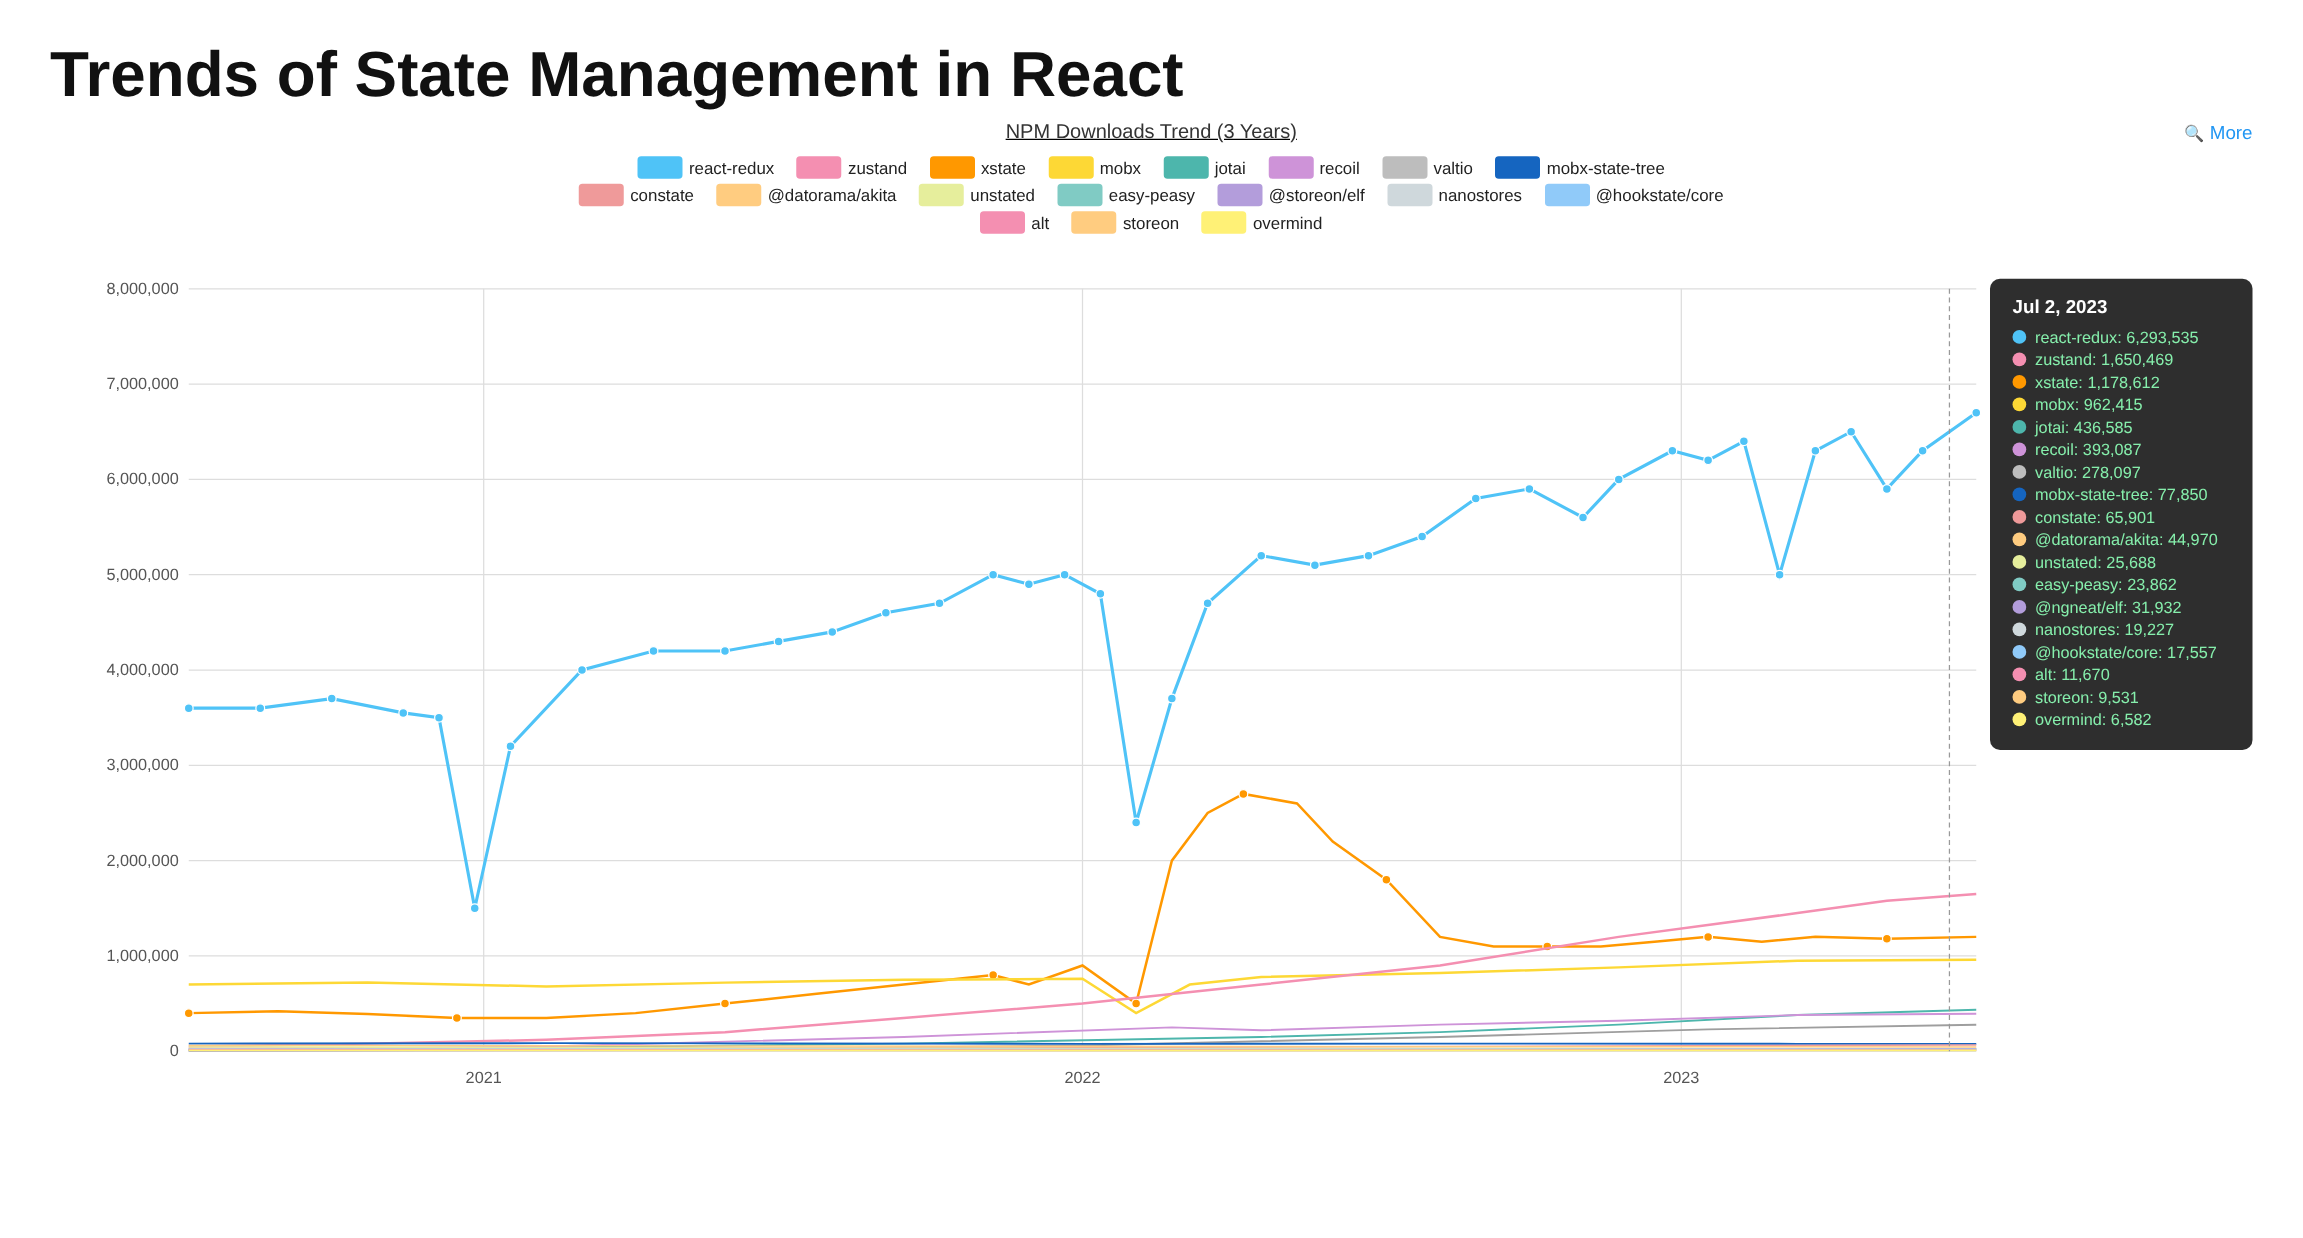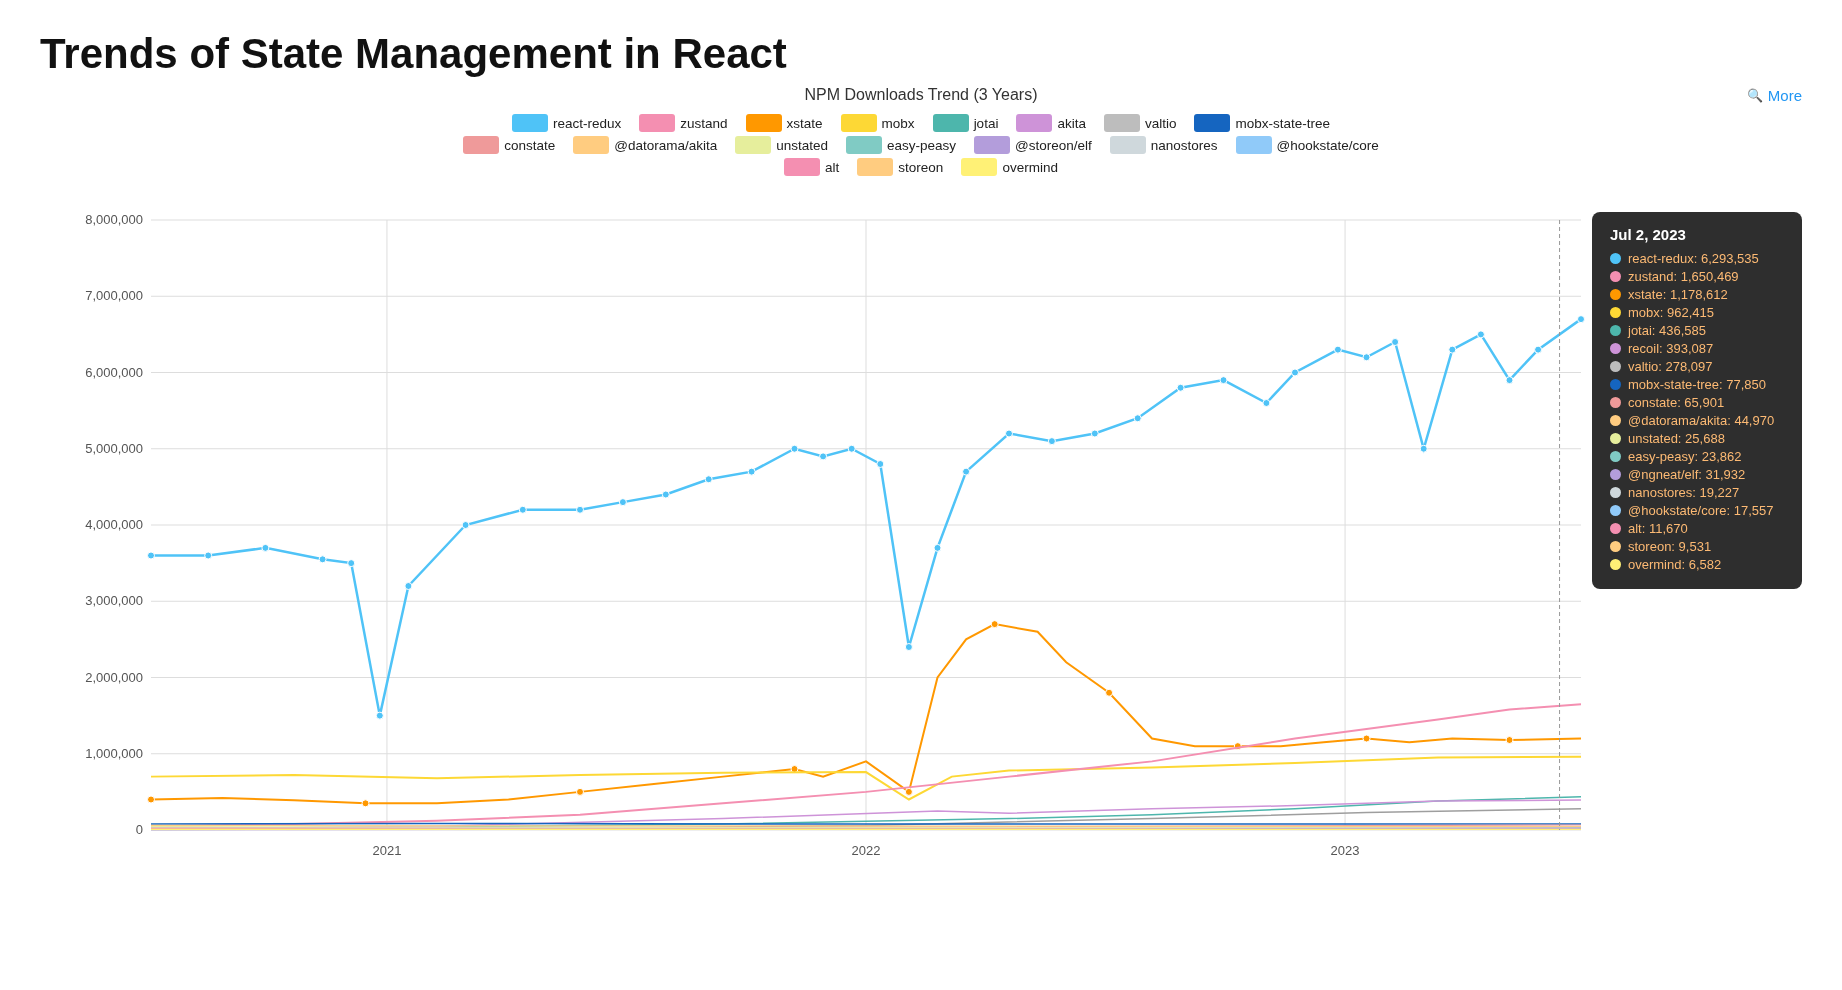--- a/index.html
+++ b/index.html
@@ -11,7 +11,7 @@
       padding: 30px 40px;
     }
     h1 {
-      font-size: 42px;
+      font-size: 51px;
       font-weight: 700;
       color: #111;
       margin-bottom: 8px;

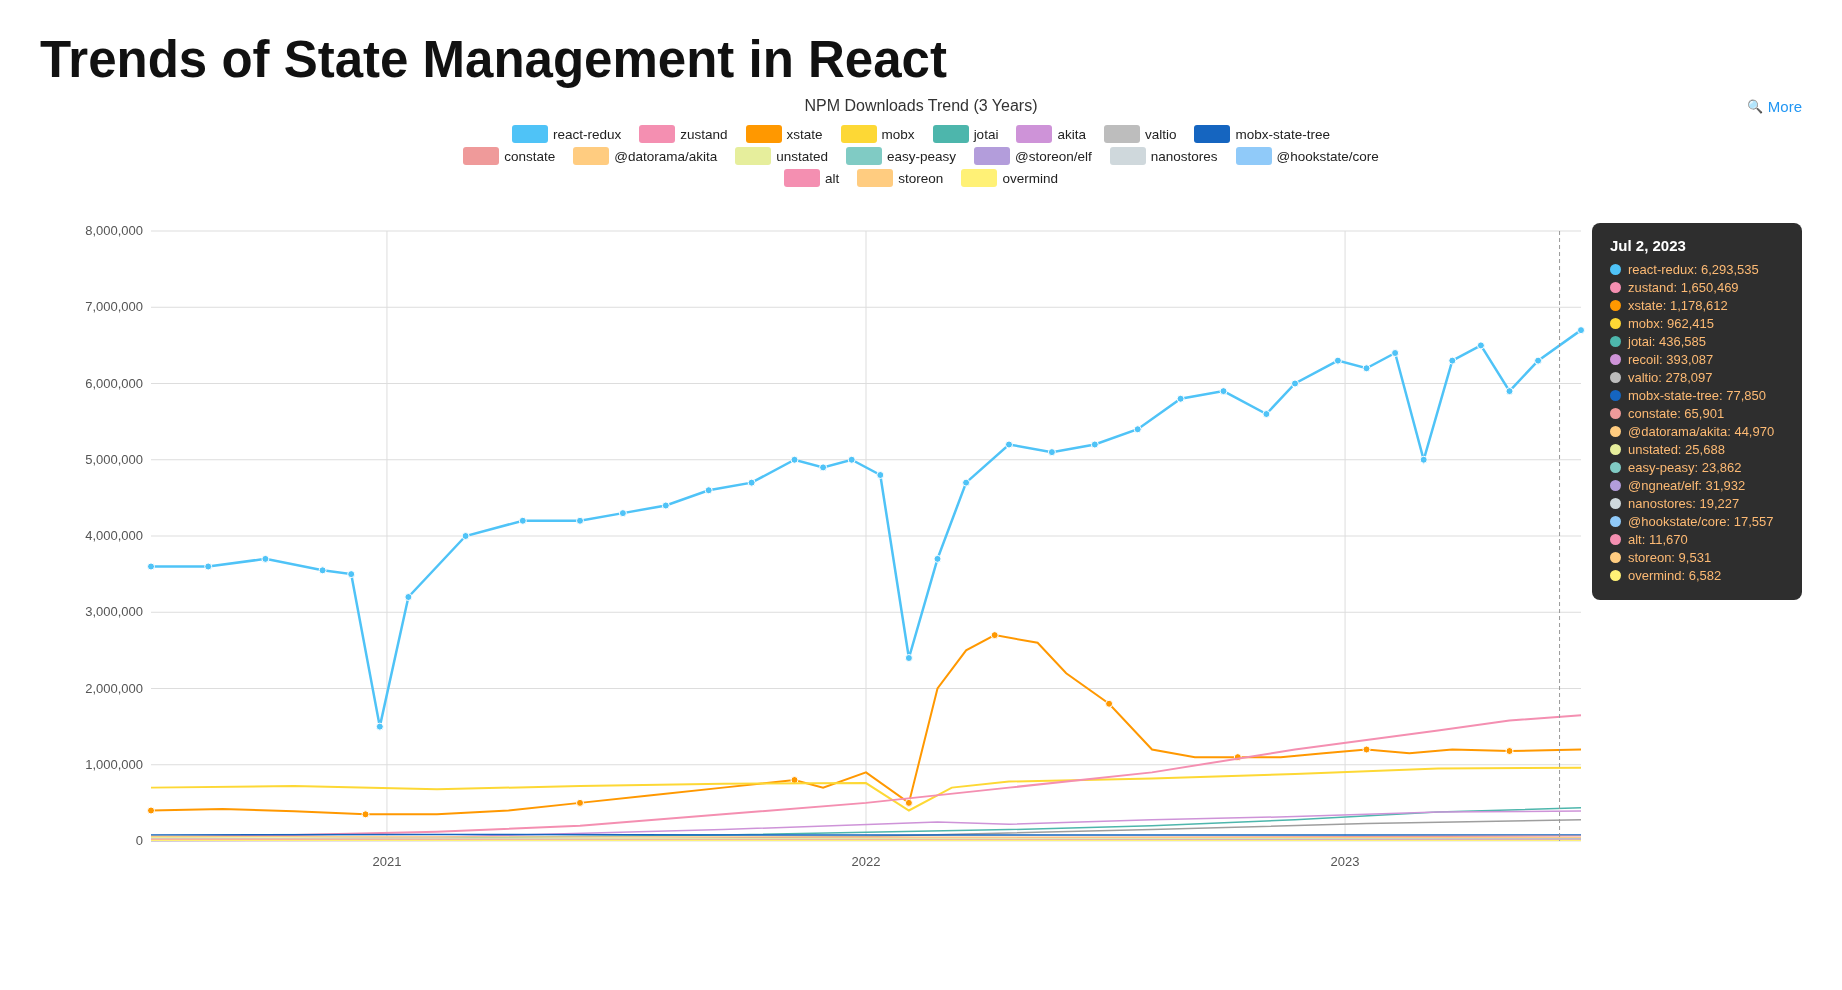--- a/index.html
+++ b/index.html
@@ -22,6 +22,7 @@
       align-items: center;
       position: relative;
       margin-bottom: 10px;
+      text-decoration: underline;
     }
     .chart-subtitle {
       font-size: 16px;

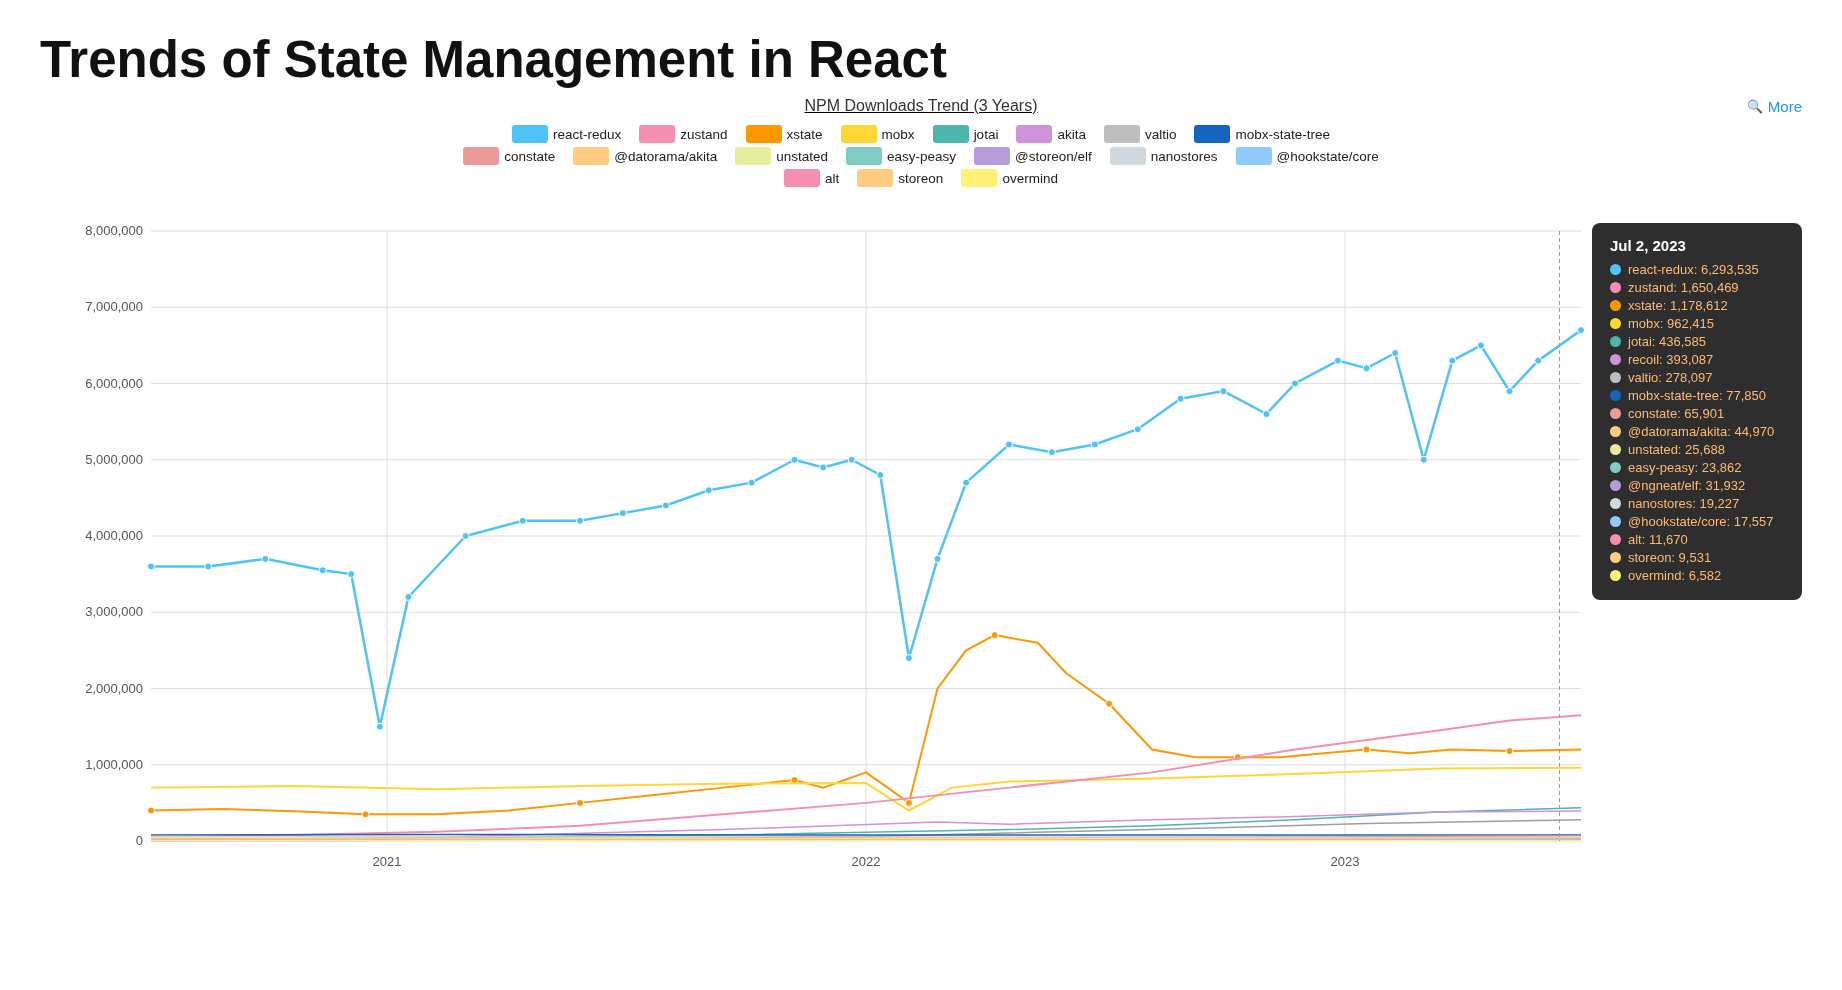--- a/index.html
+++ b/index.html
@@ -152,7 +152,7 @@
       </div>
       <div class="legend-item">
         <div class="legend-swatch" style="background: rgb(206, 147, 216);"></div>
-        <span>akita</span>
+        <span>recoil</span>
       </div>
       <div class="legend-item">
         <div class="legend-swatch" style="background: rgb(189, 189, 189);"></div>

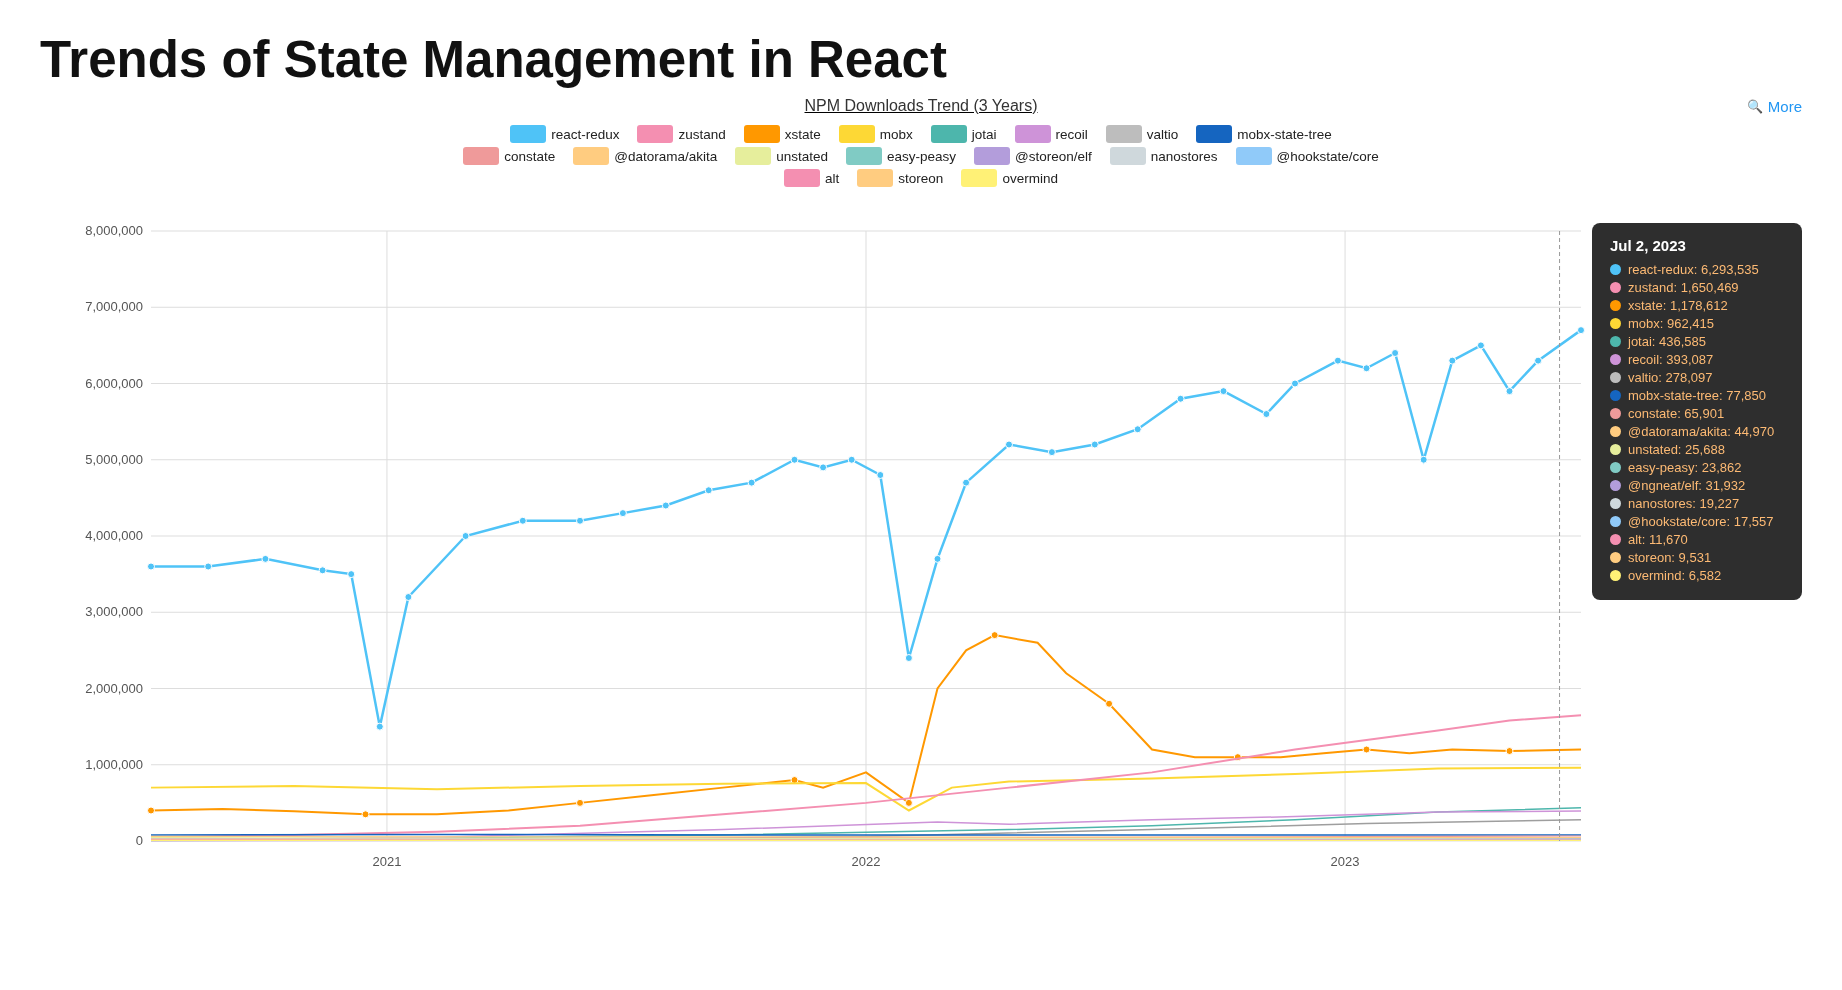--- a/index.html
+++ b/index.html
@@ -106,7 +106,7 @@
       gap: 7px;
       margin-bottom: 3px;
       font-size: 13px;
-      color: #fdba74;
+      color: #86efac;
     }
     .tooltip-dot {
       width: 11px;

